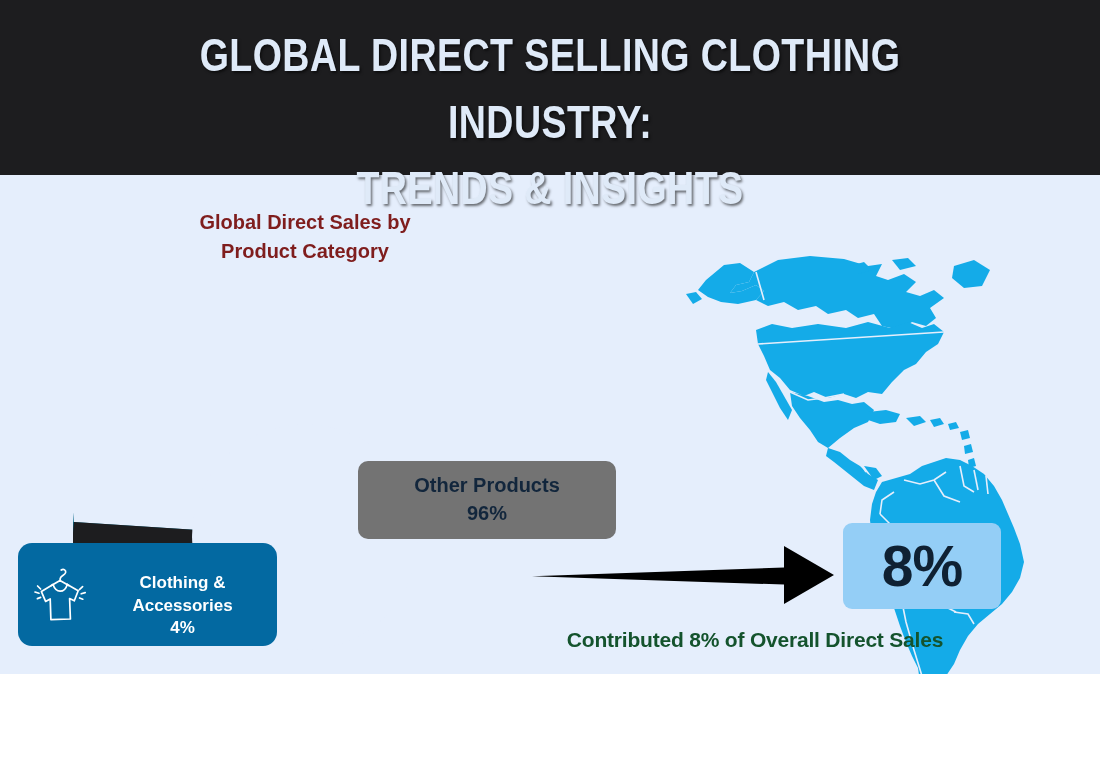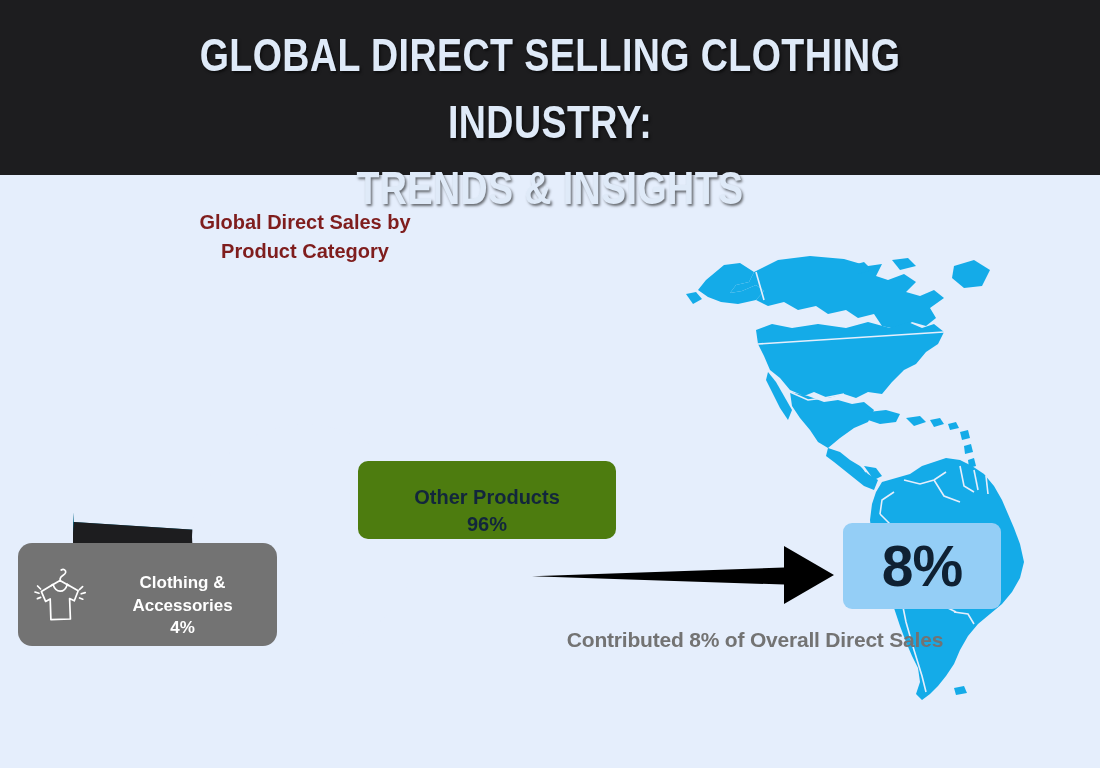--- a/index.html
+++ b/index.html
@@ -15,7 +15,7 @@
   #canvas {
     position: relative;
     width: 1100px;
-    height: 768px;
+    height: 674px;
     overflow: hidden;
     background: #e5eefc;
   }

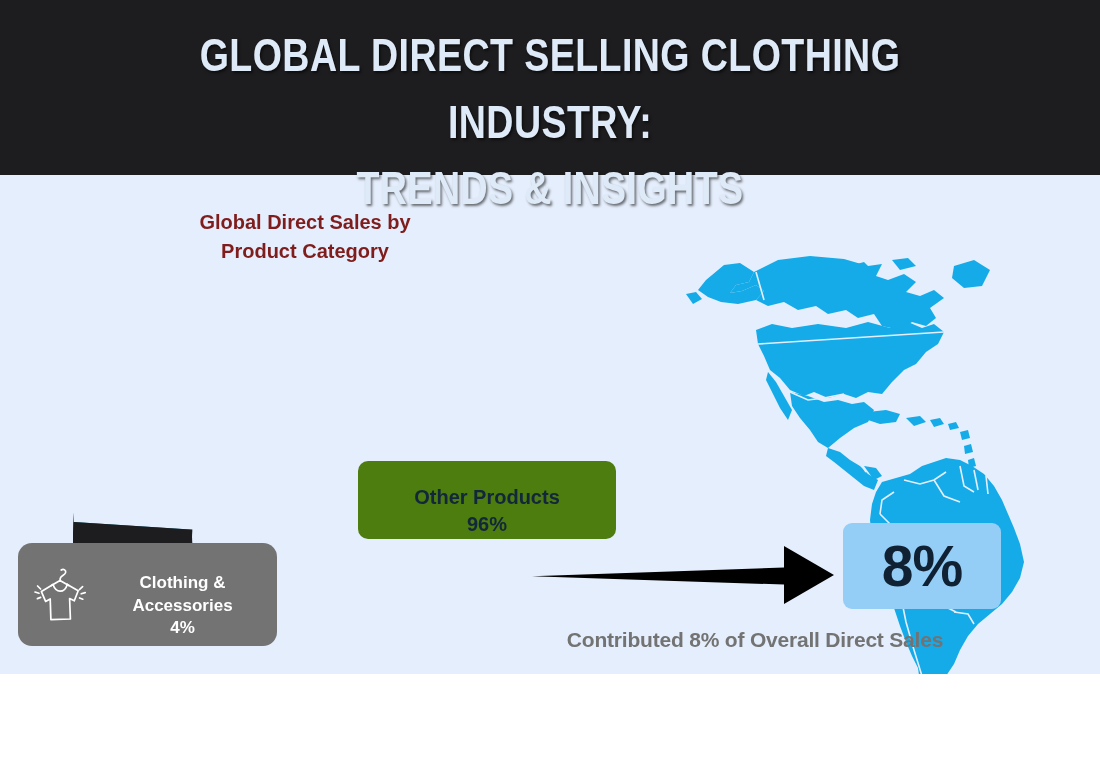--- a/index.html
+++ b/index.html
@@ -218,7 +218,7 @@
     </svg>
   </div>
 
-  <div class="label-other" style="background: #4d7c0f; color: rgb(18, 38, 60); justify-content: flex-end;">
+  <div class="label-other" style="background: #737373; color: rgb(18, 38, 60);">
     <div>Other Products</div>
     <div>96%</div>
   </div>

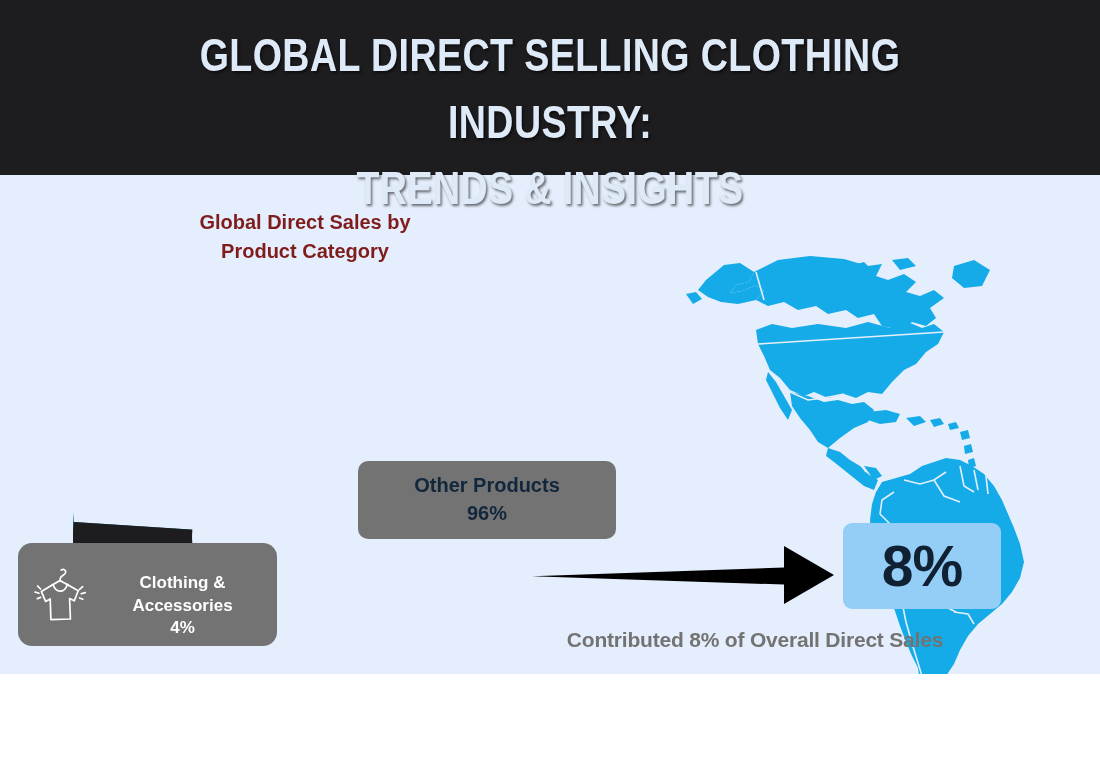--- a/index.html
+++ b/index.html
@@ -223,7 +223,7 @@
     <div>96%</div>
   </div>
 
-  <div class="label-clothing" style="background: #737373;">
+  <div class="label-clothing" style="background: #0369a1;">
     <div class="shirt-icon">
       <svg width="64" height="62" viewBox="0 0 64 62" aria-hidden="true">
         <g fill="none" stroke="#ffffff" stroke-width="1.7" stroke-linecap="round" stroke-linejoin="round">

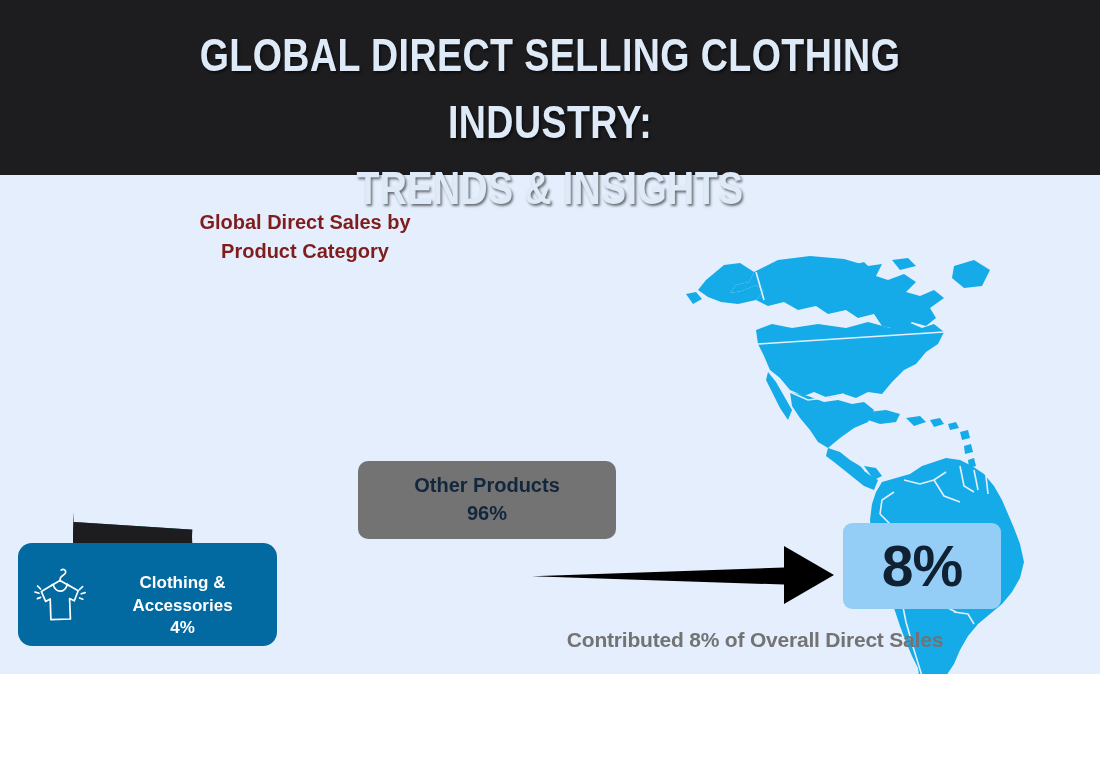--- a/index.html
+++ b/index.html
@@ -178,7 +178,7 @@
   }
   .caption-bold {
     margin-top: 8px;
-    color: #737373;
+    color: #14532d;
     font-size: 21px;
     font-weight: bold;
     letter-spacing: -0.2px;

